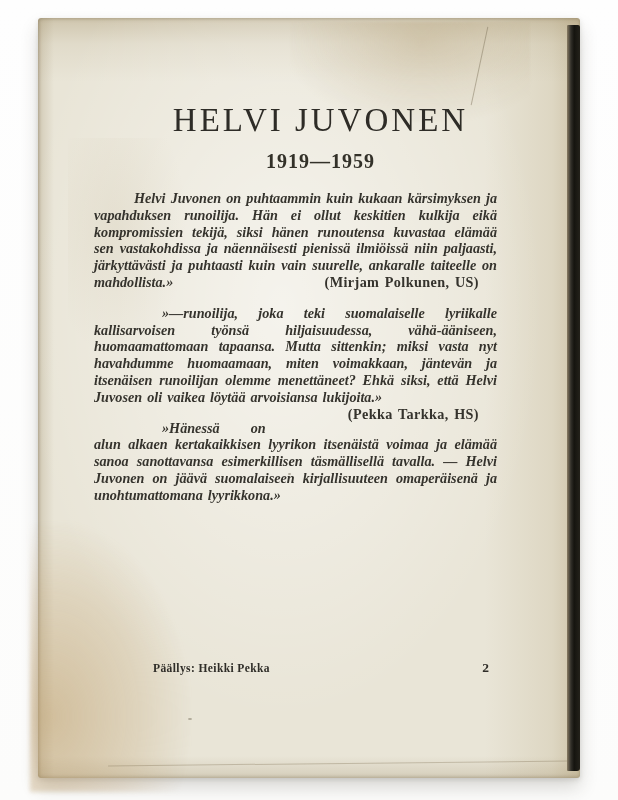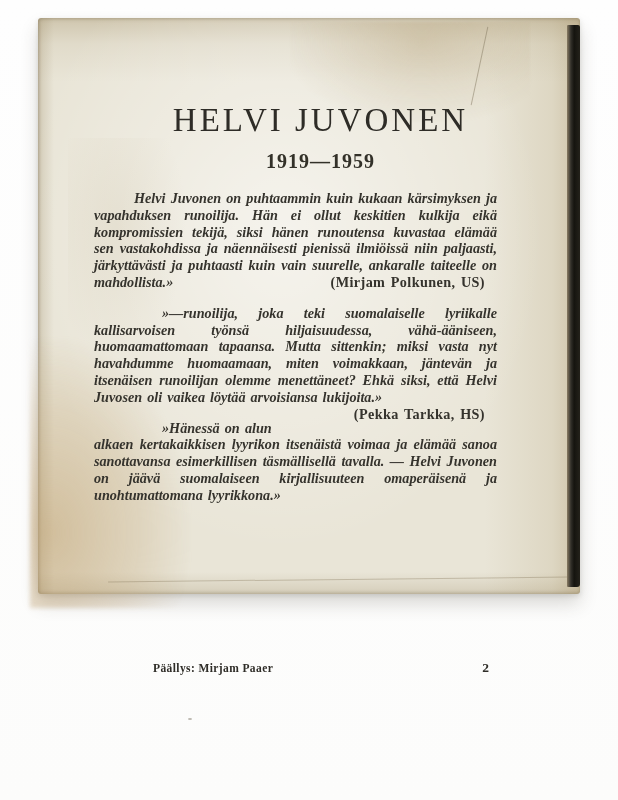--- a/index.html
+++ b/index.html
@@ -21,7 +21,7 @@
     left: 38px;
     top: 18px;
     width: 542px;
-    height: 576px;
+    height: 760px;
     background:
       radial-gradient(ellipse at 45% 38%, rgba(255,255,255,0.55) 0%, rgba(255,255,255,0) 62%),
       linear-gradient(180deg, rgba(164,146,106,0.38) 0px, rgba(164,146,106,0.12) 26px, rgba(164,146,106,0) 64px),

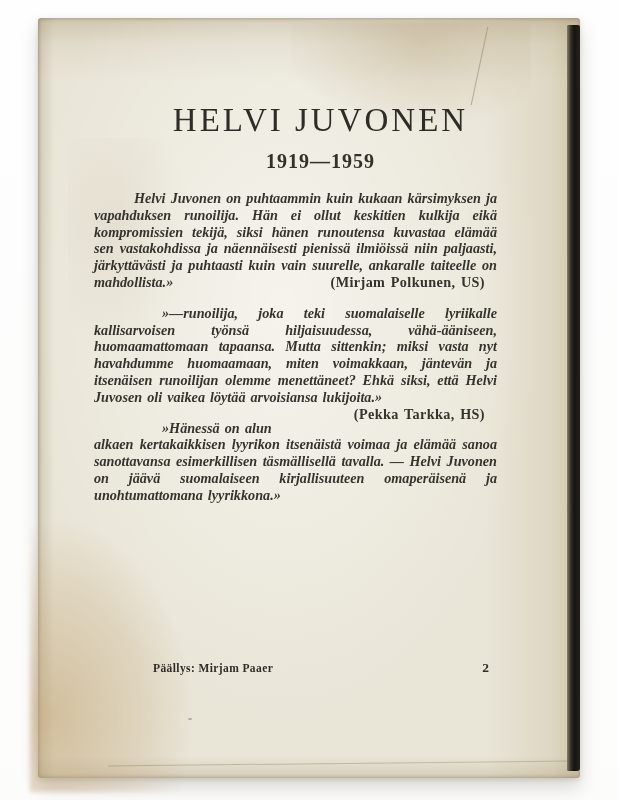--- a/index.html
+++ b/index.html
@@ -159,7 +159,7 @@
     font-weight: 600;
     letter-spacing: 0.4px;
     margin-left: 14px;
-    margin-right: 12px;
+    margin-right: 18px;
   }
   .footer {
     position: absolute;

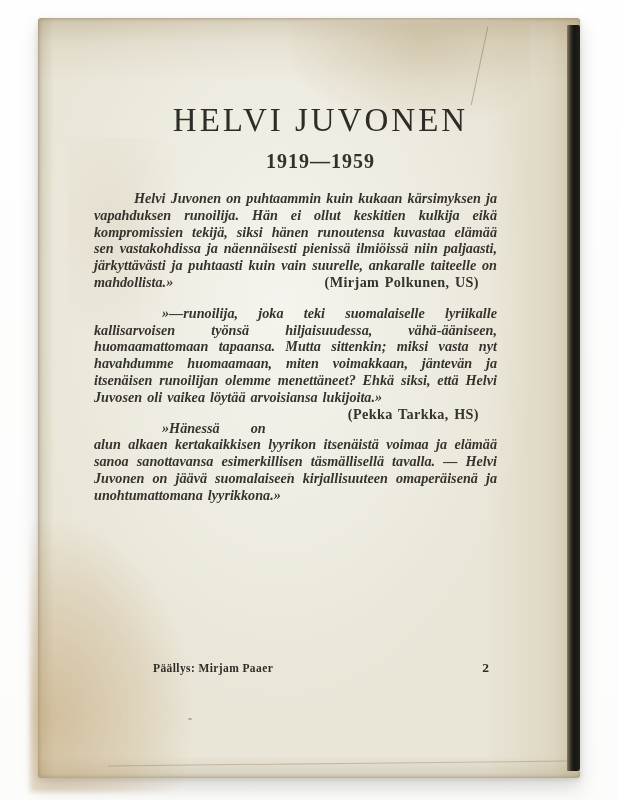--- a/index.html
+++ b/index.html
@@ -220,7 +220,7 @@
       </div>
 
       <div class="footer">
-        <span class="credit">Päällys: Mirjam Paaer</span>
+        <span class="credit">Päällys: Heikki Pekka</span>
         <span class="page-number">2</span>
       </div>
 

